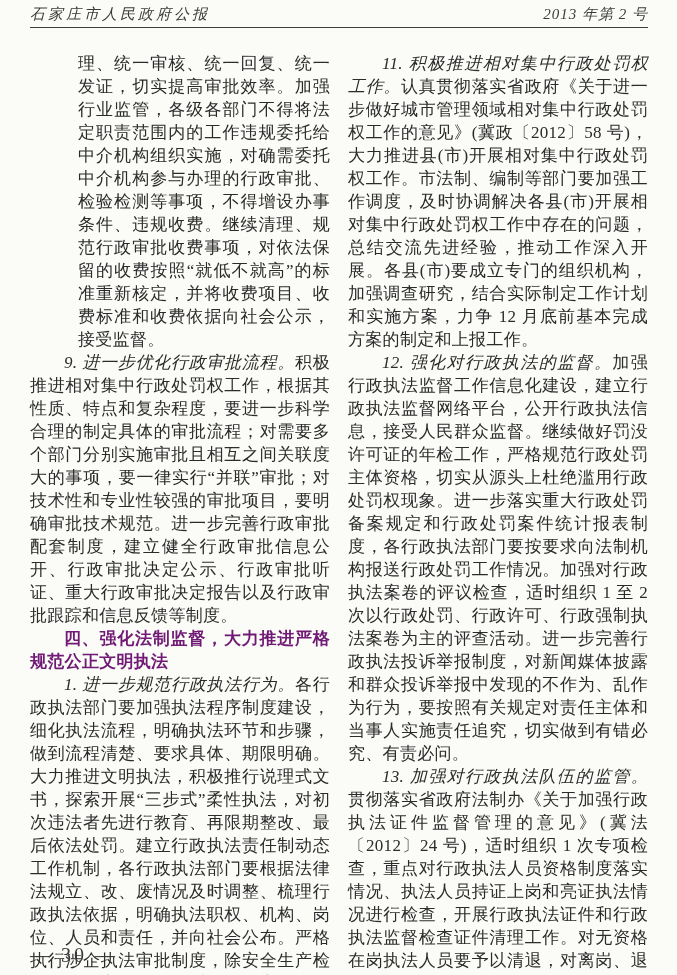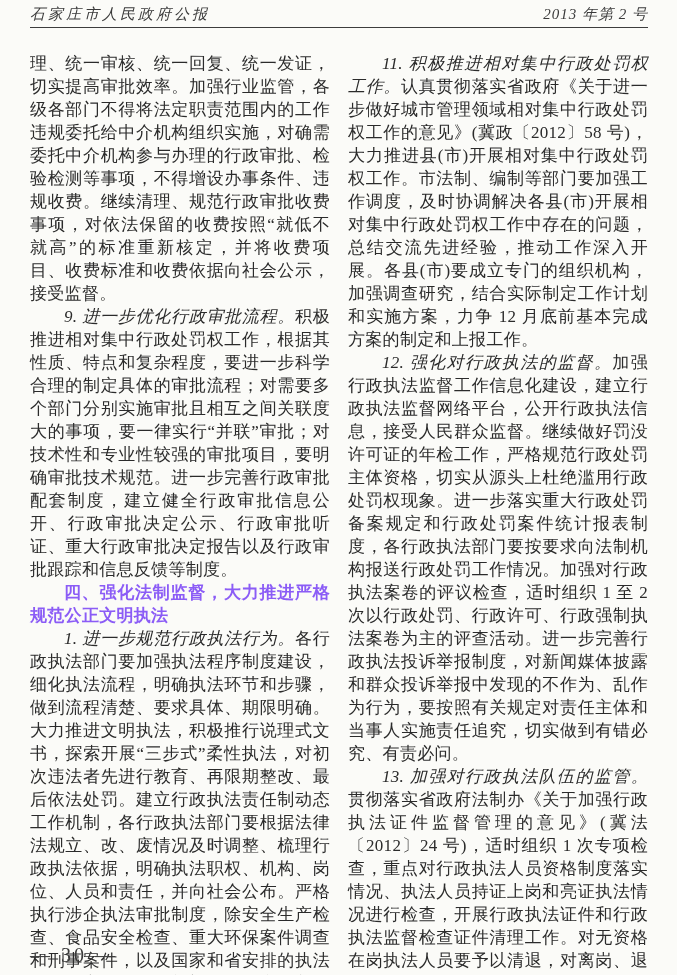--- a/index.html
+++ b/index.html
@@ -50,7 +50,7 @@
     color: #2b2b2b;
   }
   .col p { margin: 0; }
-  p.cont { text-indent: 0; }
+  p.cont { text-indent: 0; margin-left: 48px; }
   p.body { text-indent: 2em; }
   p.heading {
     text-indent: 2em;

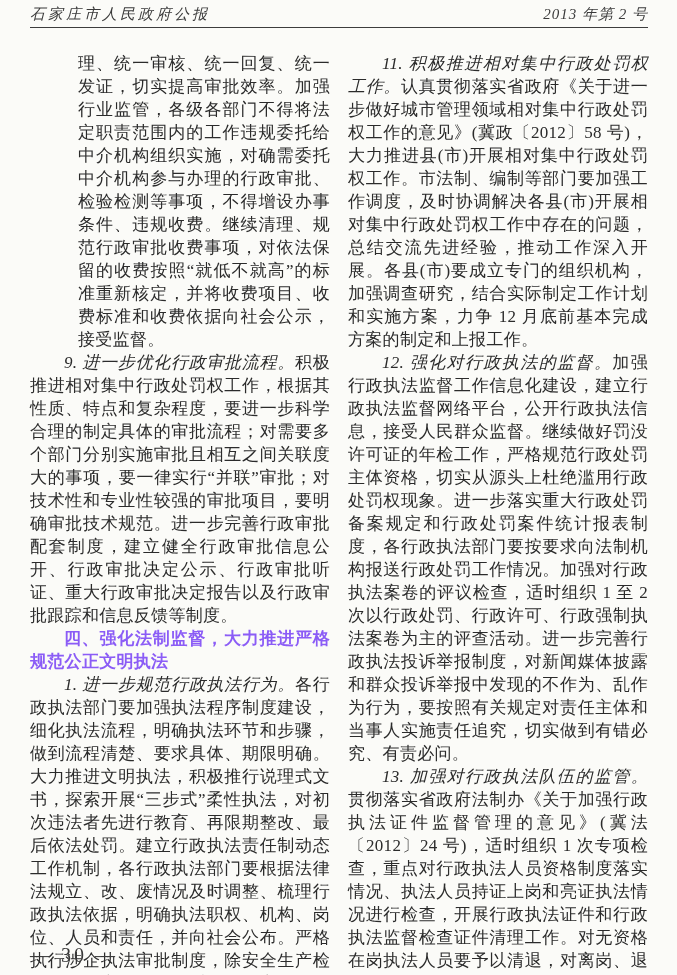--- a/index.html
+++ b/index.html
@@ -56,7 +56,7 @@
     text-indent: 2em;
     font-family: "Liberation Sans", "DejaVu Sans", sans-serif;
     font-weight: 700;
-    color: #8b5cf6;
+    color: #701a75;
   }
   .lead { font-style: italic; }
   .footer {

